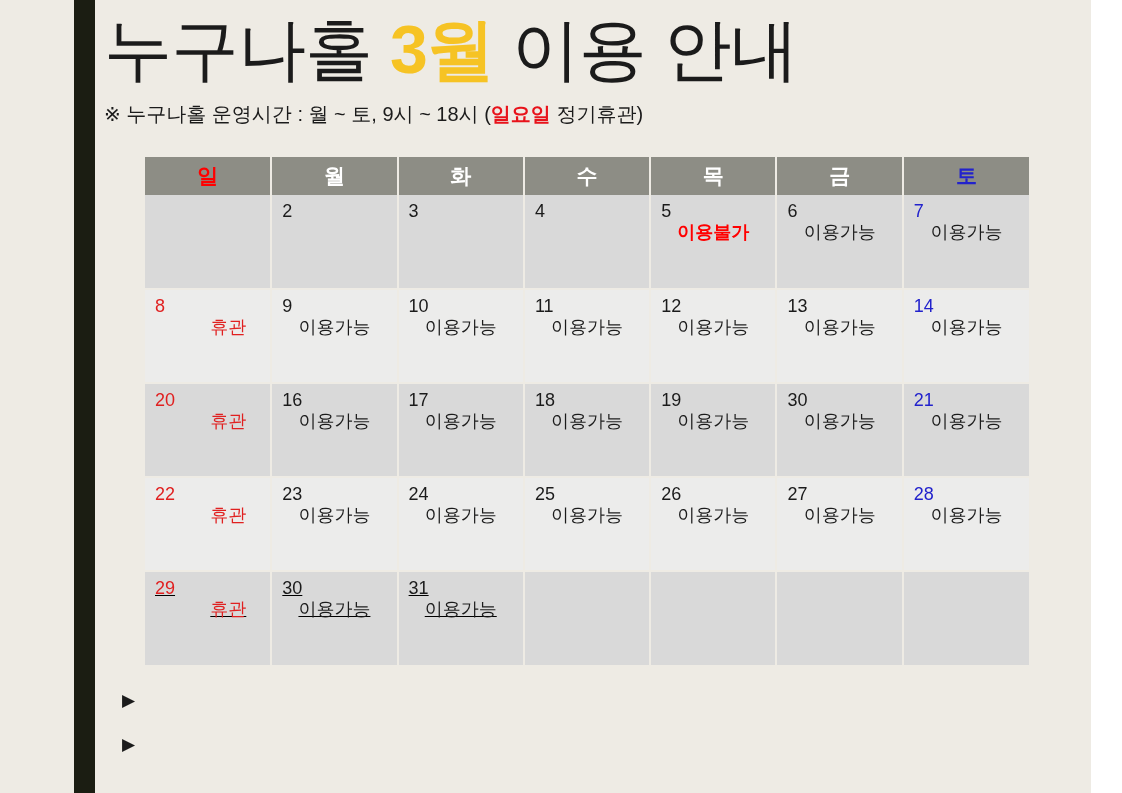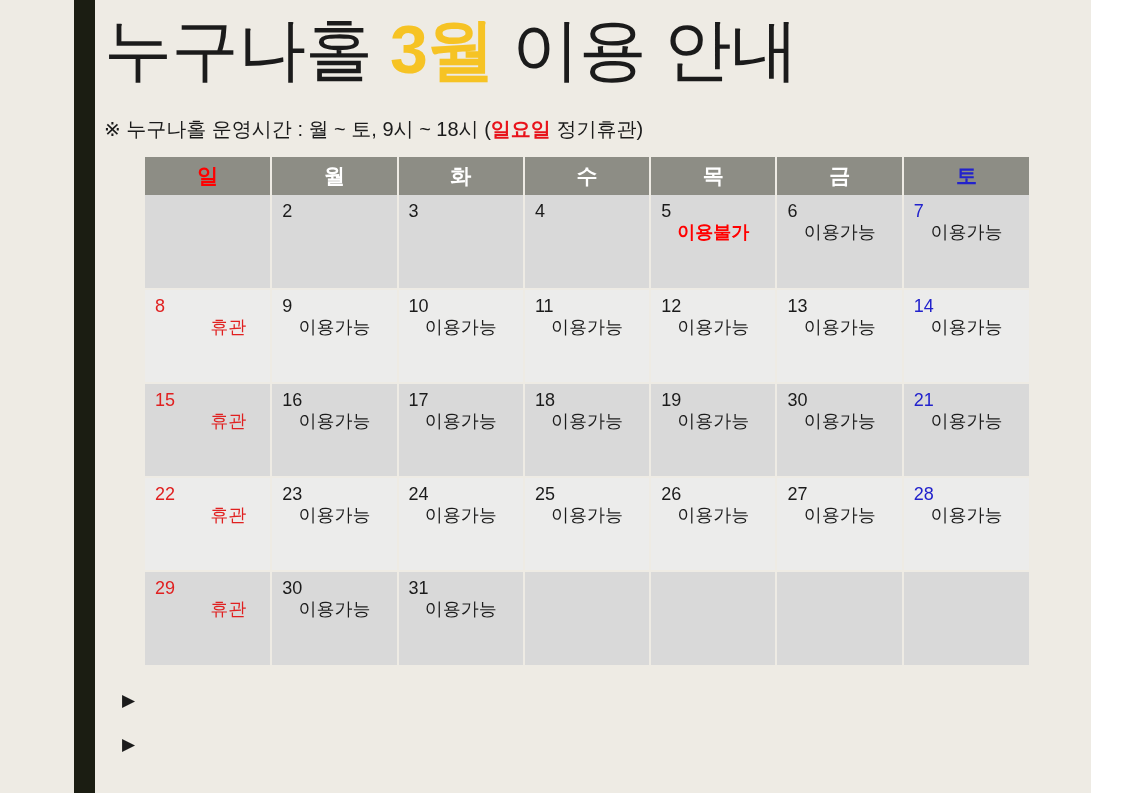--- a/index.html
+++ b/index.html
@@ -57,7 +57,7 @@
   }
 
   .subtitle {
-    margin-top: 23px;
+    margin-top: 8px;
     font-size: 20px;
     line-height: 28px;
     color: #1b1b1b;

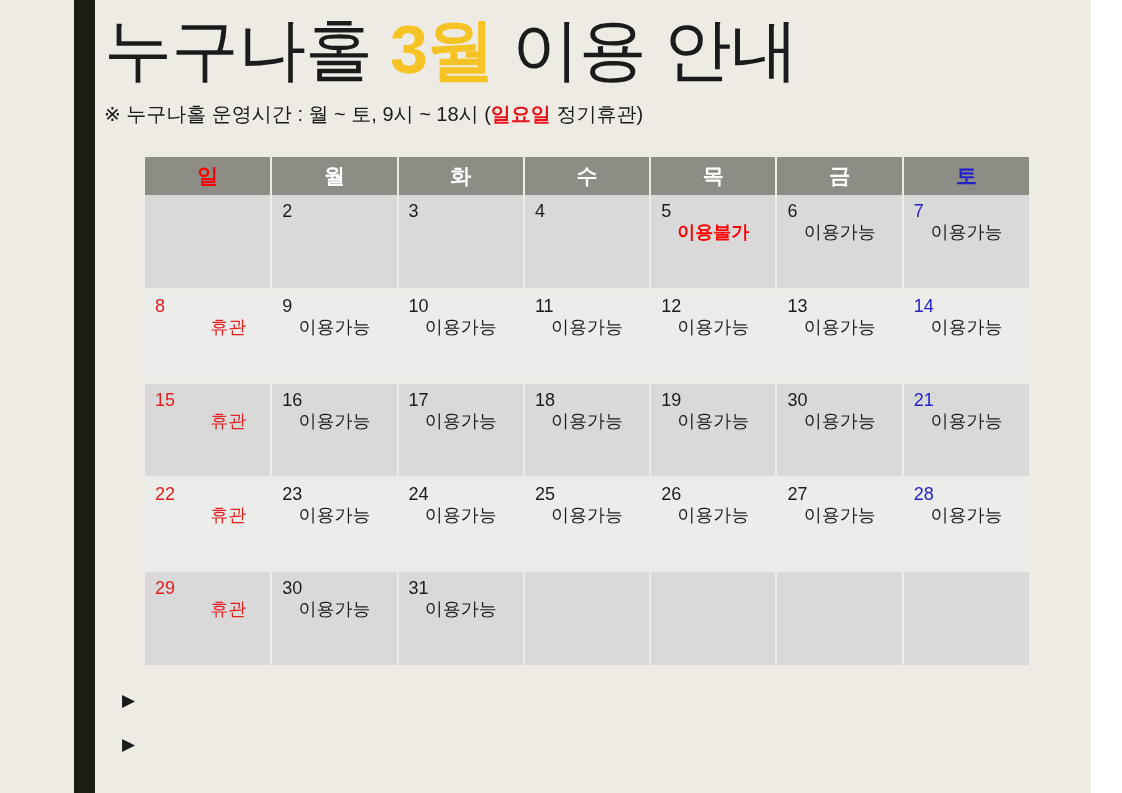--- a/index.html
+++ b/index.html
@@ -247,7 +247,7 @@
         </tr>
         <tr class="shade-dark">
           <td>
-            <div class="daynum sun">15</div>
+            <div class="daynum sun">20</div>
             <div class="status closed">휴관</div>
           </td>
           <td>

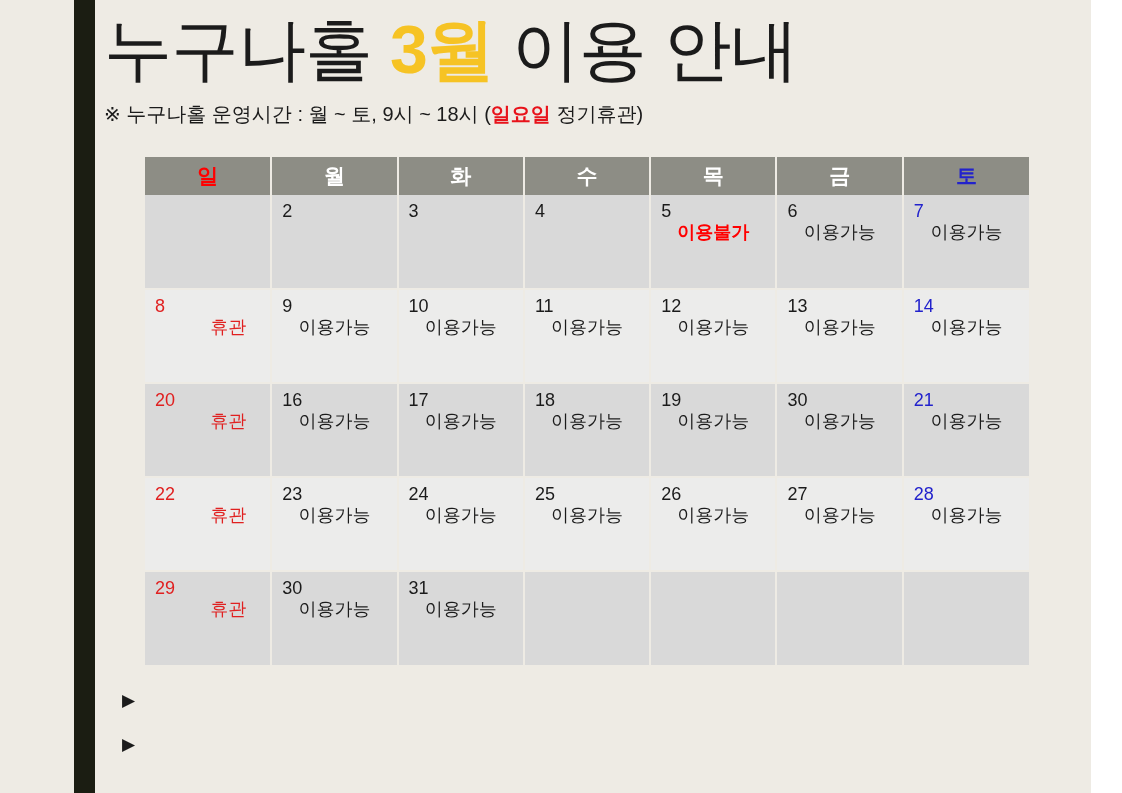--- a/index.html
+++ b/index.html
@@ -103,7 +103,7 @@
     position: relative;
   }
   .calendar tbody td:last-child { border-right: none; }
-  .calendar tbody tr:last-child td { border-bottom: none; }
+  .calendar tbody tr:last-child td { border-bottom: none; text-decoration: underline; }
 
   .calendar tbody tr.shade-dark  td { background: #d9d9d9; }
   .calendar tbody tr.shade-light td { background: #ececeb; }

